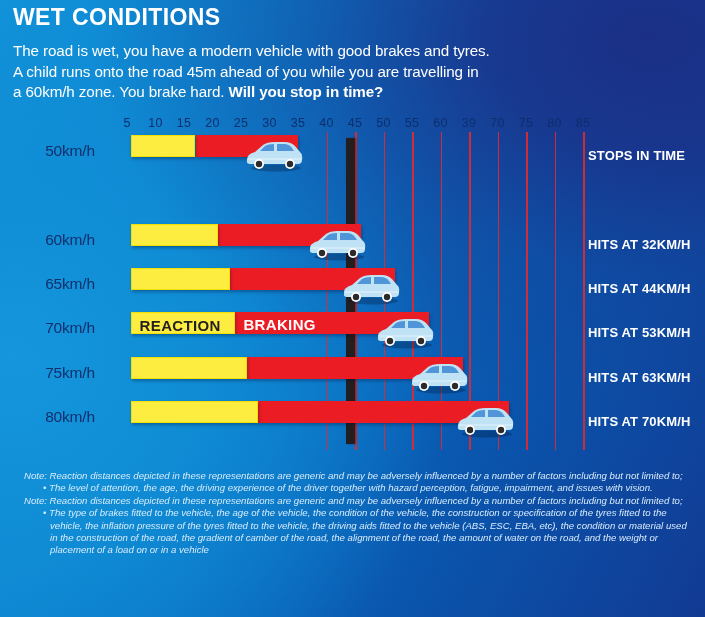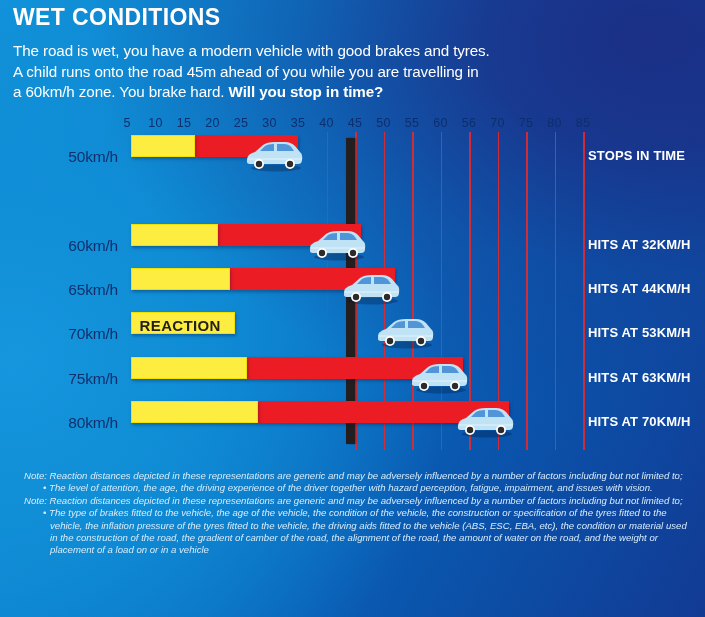--- a/index.html
+++ b/index.html
@@ -108,7 +108,7 @@
       <div class="tick" style="left: 383.6px;">50</div>
       <div class="tick" style="left: 412.1px;">55</div>
       <div class="tick" style="left: 440.6px;">60</div>
-      <div class="tick" style="left: 469.1px;">56</div>
+      <div class="tick" style="left: 469.1px;">39</div>
       <div class="tick" style="left: 497.6px;">70</div>
       <div class="tick" style="left: 526.1px;">75</div>
       <div class="tick" style="left: 554.6px;">80</div>

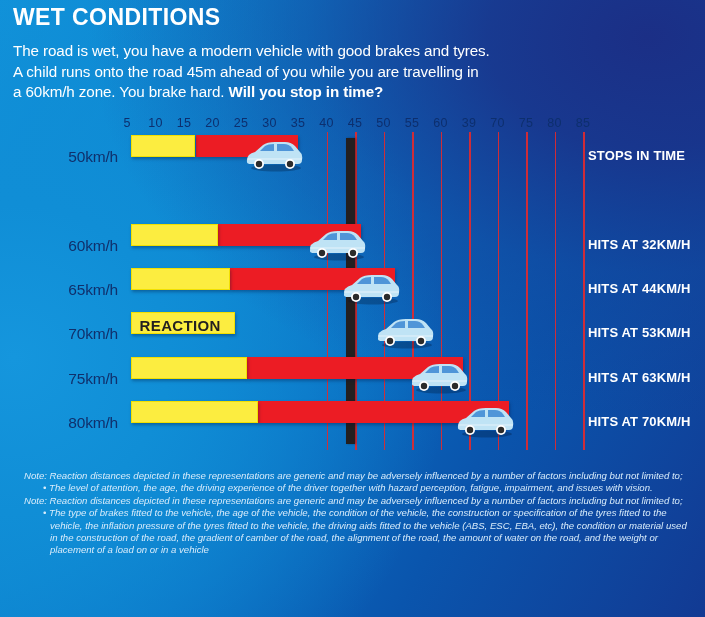--- a/index.html
+++ b/index.html
@@ -45,7 +45,7 @@
 
   .row{position:absolute;left:0;width:705px;height:42px;}
   .spd{
-    position:absolute;left:22px;top:13px;width:96px;text-align:right;
+    position:absolute;left:22px;top:7px;width:96px;text-align:center;
     font-size:15.5px;color:#10306c;letter-spacing:-0.2px;
   }
   .reaction{

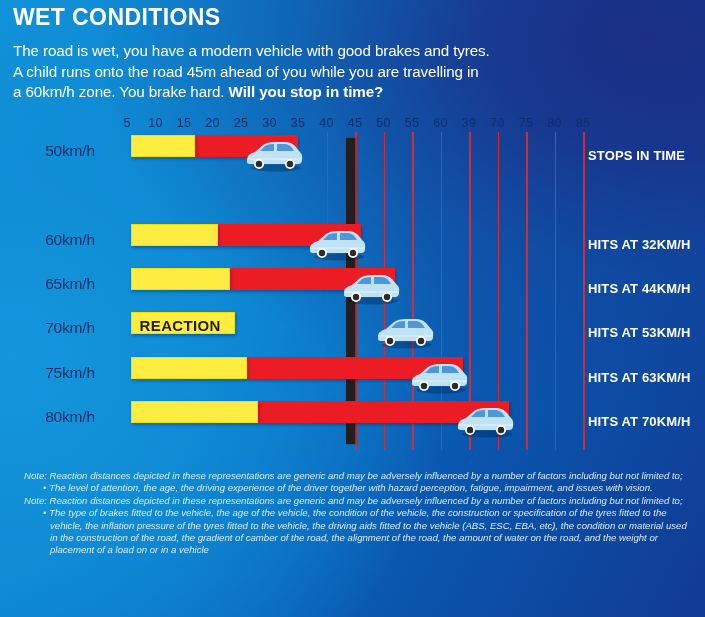--- a/index.html
+++ b/index.html
@@ -186,6 +186,9 @@
       </div>
       <div class="row" style="top: 180.2px;">
         <div class="spd">70km/h</div>
+        <div class="braking" style="left: 235.4px; width: 193.8px;">
+          <span class="seglabel onred" style="left: 8px;">BRAKING</span>
+        </div>
         <div class="reaction" style="left: 130.6px; width: 104.8px;">
           <span class="seglabel onyellow" style="left: 8px;">REACTION</span>
         </div>

